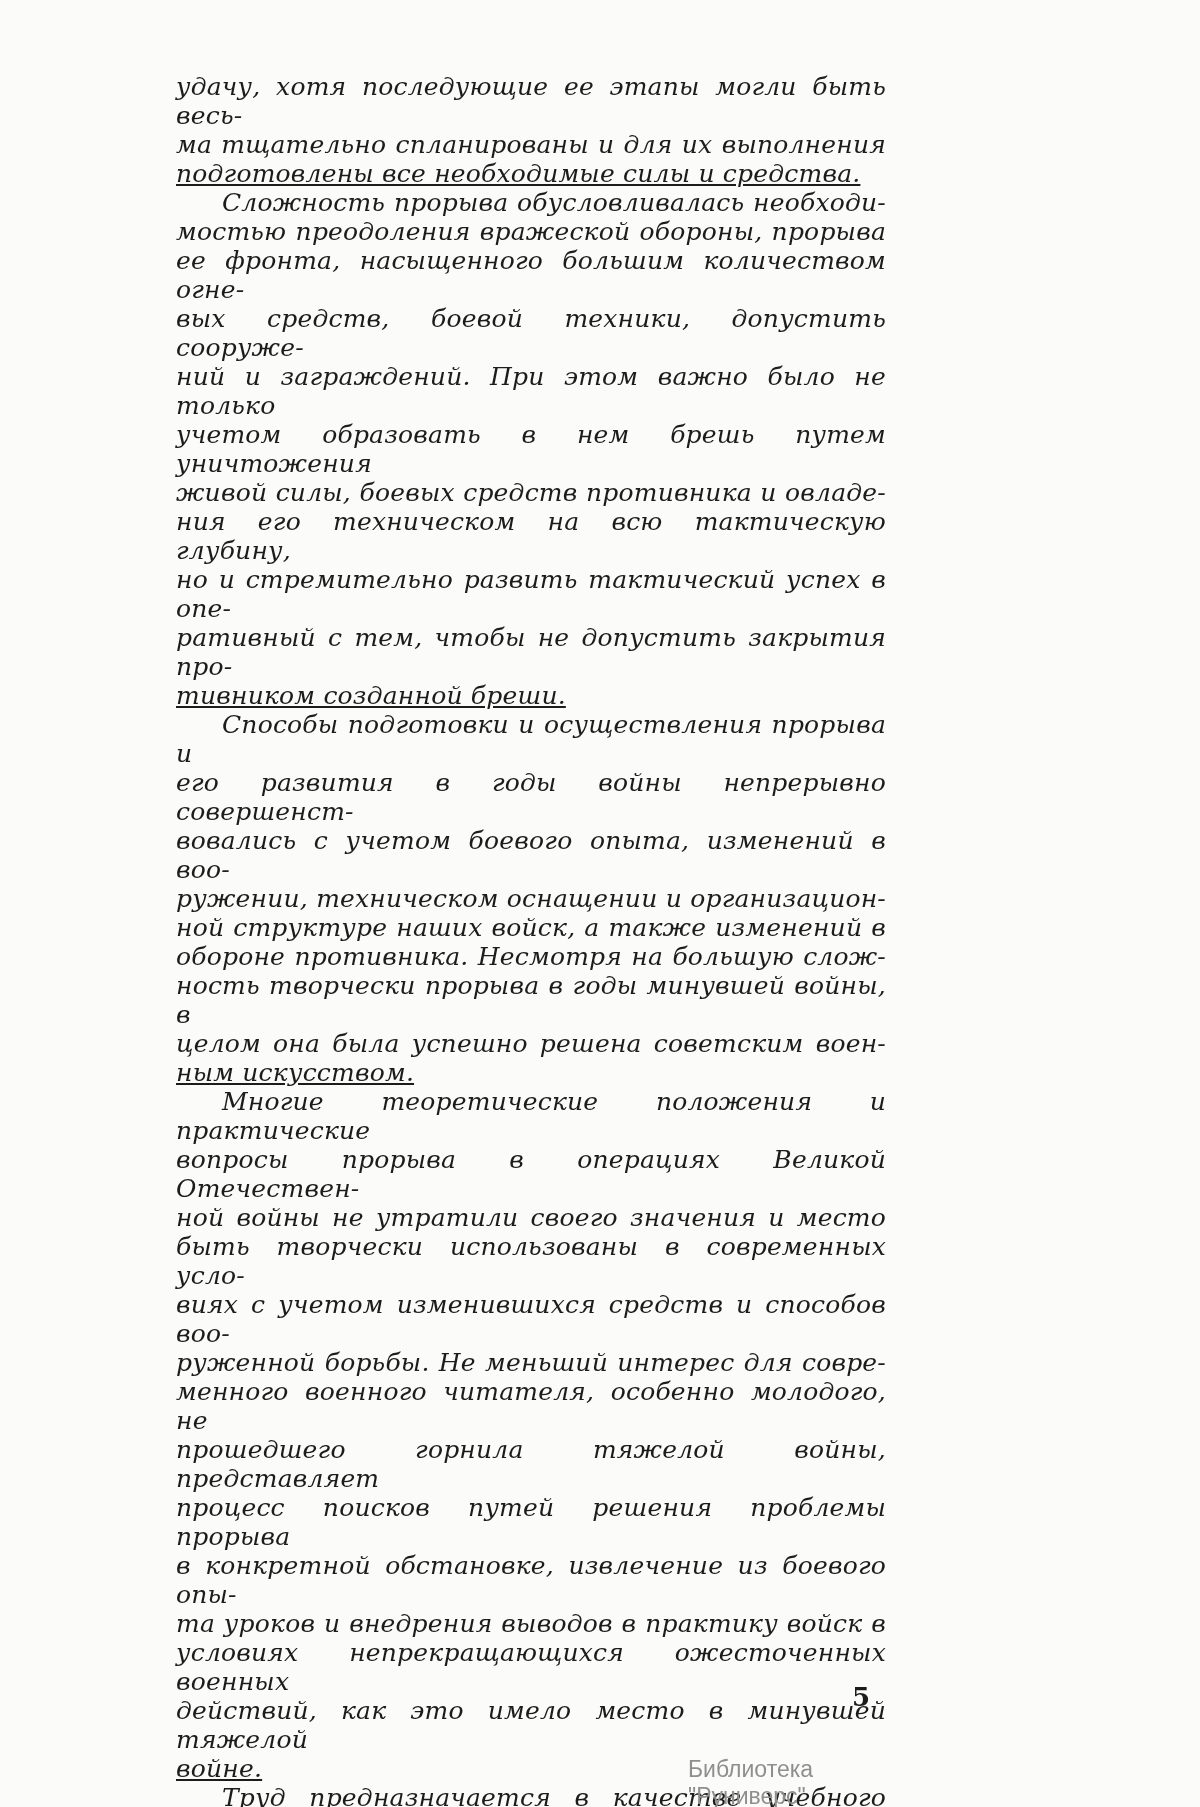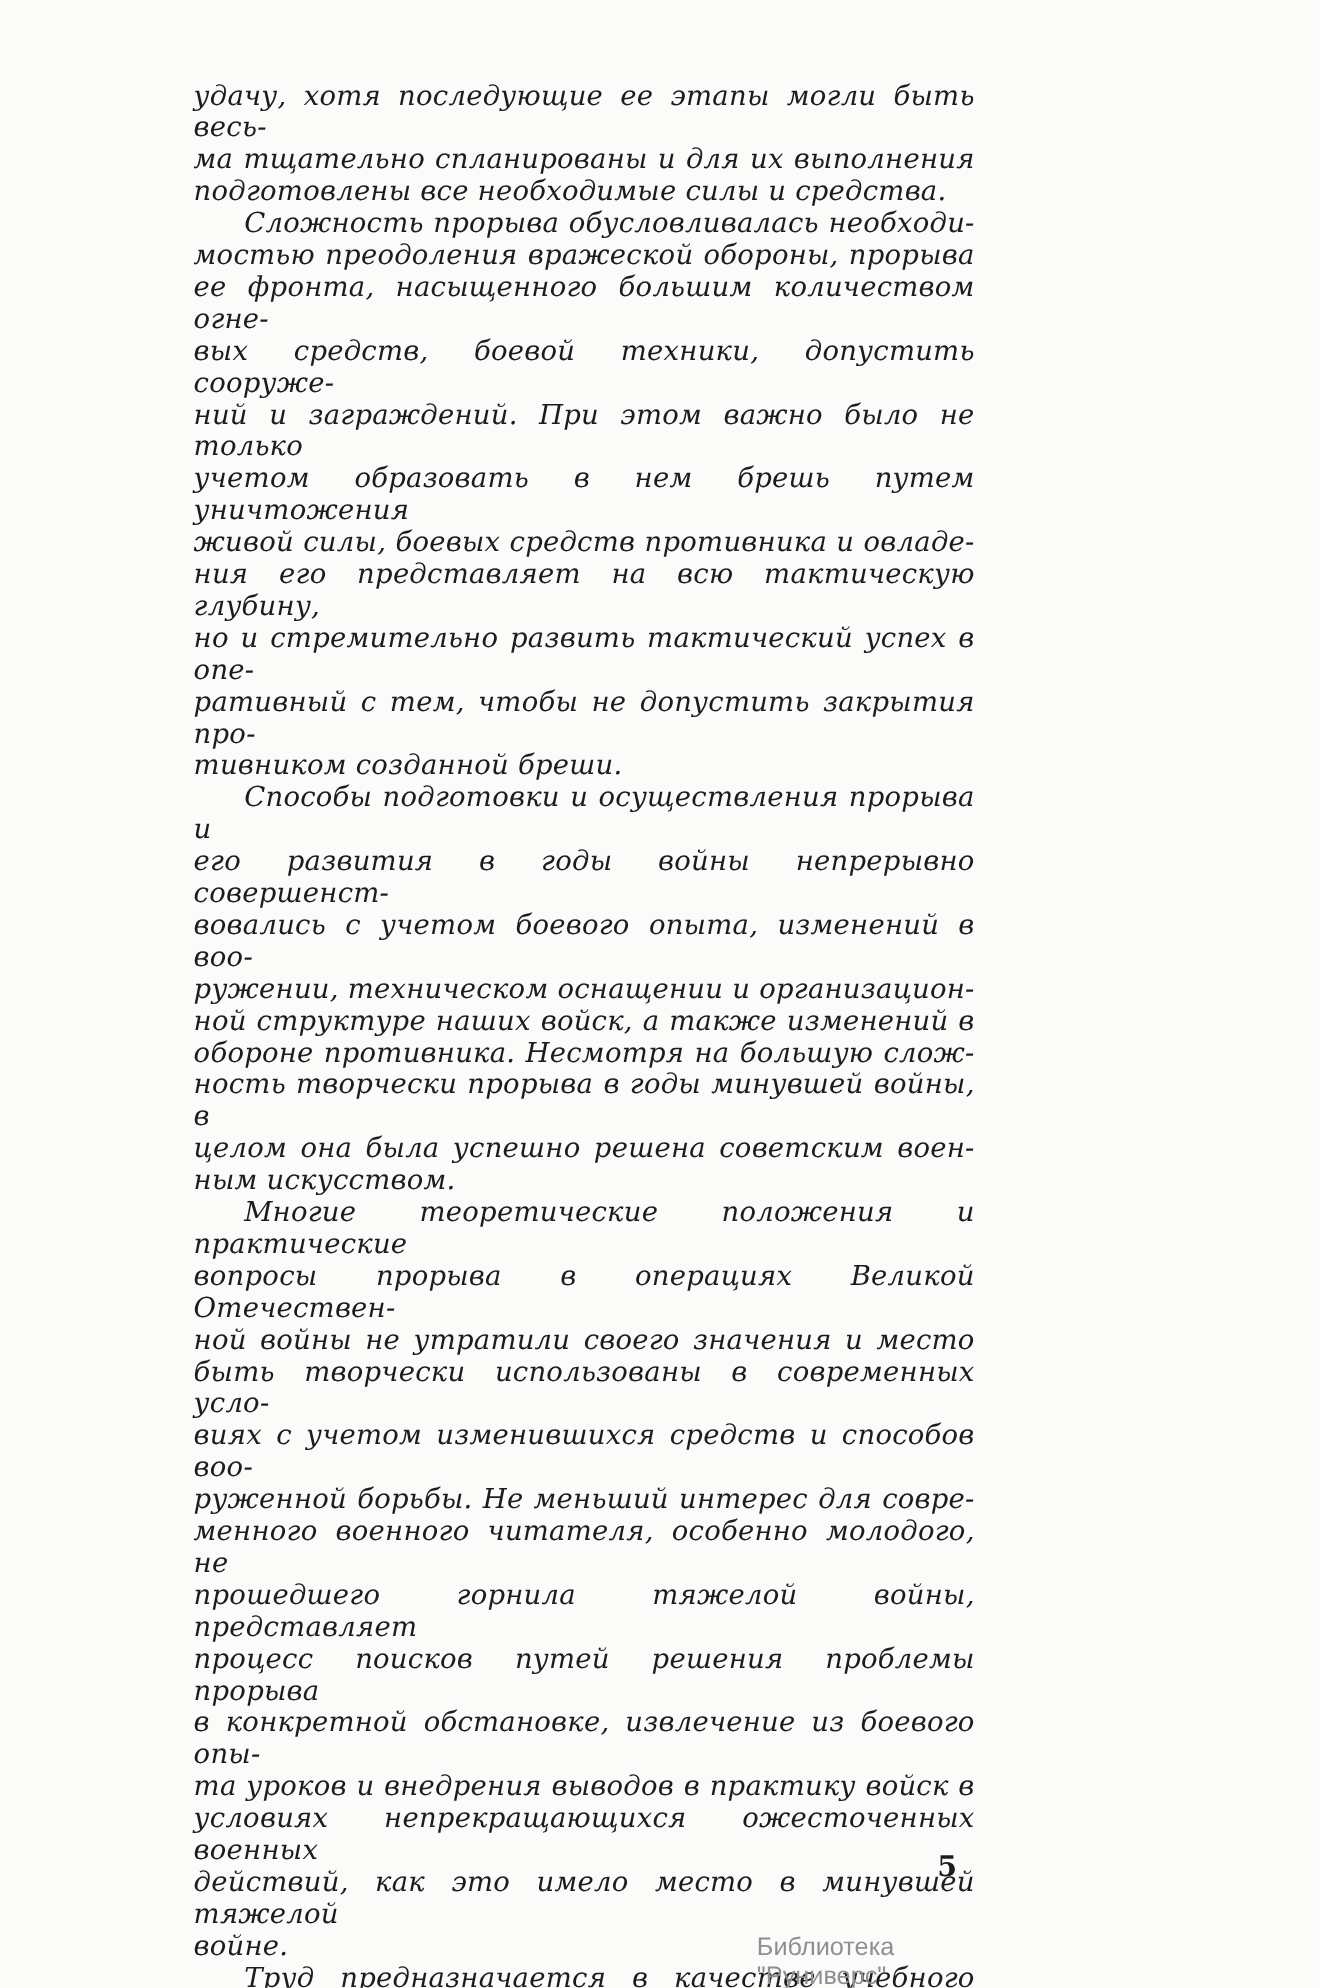--- a/index.html
+++ b/index.html
@@ -41,6 +41,7 @@
   }
   .line.lastline {
     text-align-last: left;
+    text-decoration: underline;
   }
   .paragraph.indent .line:first-child {
     text-indent: 46px;

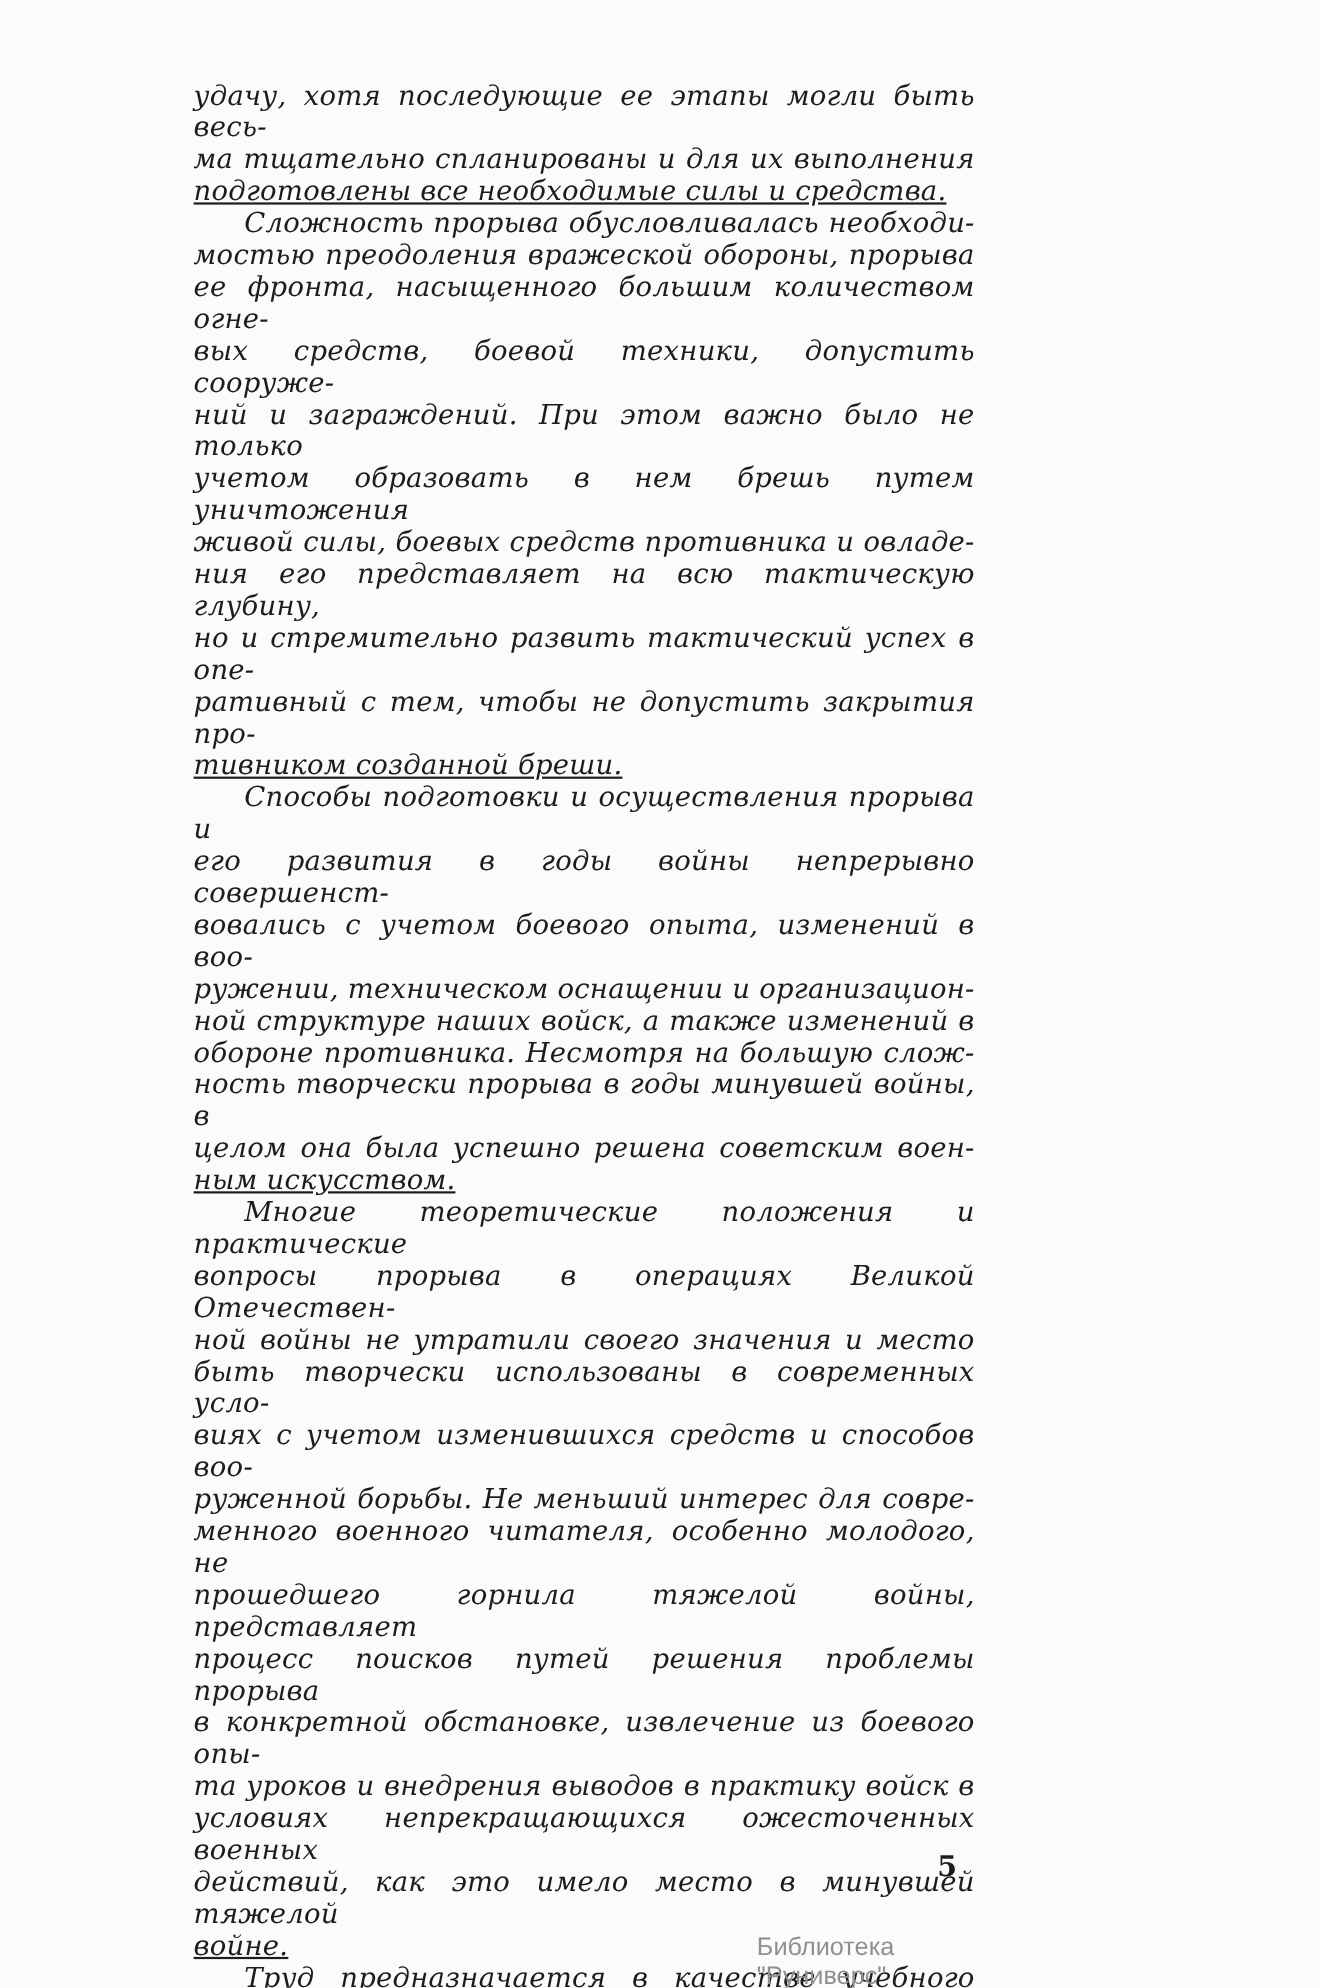--- a/index.html
+++ b/index.html
@@ -87,7 +87,7 @@
         <div class="line">ний и заграждений. При этом важно было не только</div>
         <div class="line">учетом образовать в нем брешь путем уничтожения</div>
         <div class="line">живой силы, боевых средств  противника и овладе-</div>
-        <div class="line">ния его представляет на всю тактическую глубину,</div>
+        <div class="line">ния его техническом на всю тактическую глубину,</div>
         <div class="line">но и стремительно развить тактический успех в опе-</div>
         <div class="line">ративный с тем, чтобы не допустить закрытия  про-</div>
         <div class="line lastline">тивником созданной бреши.</div>

